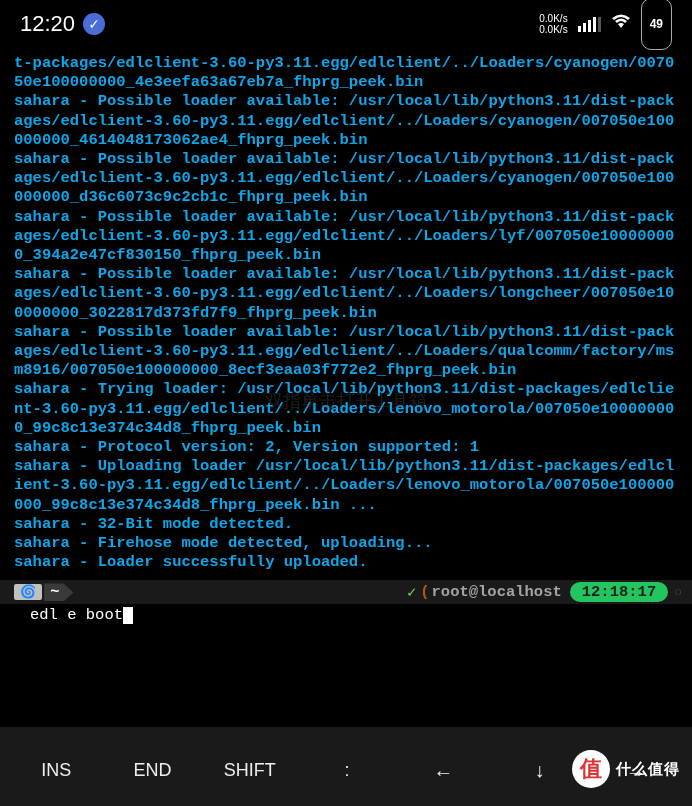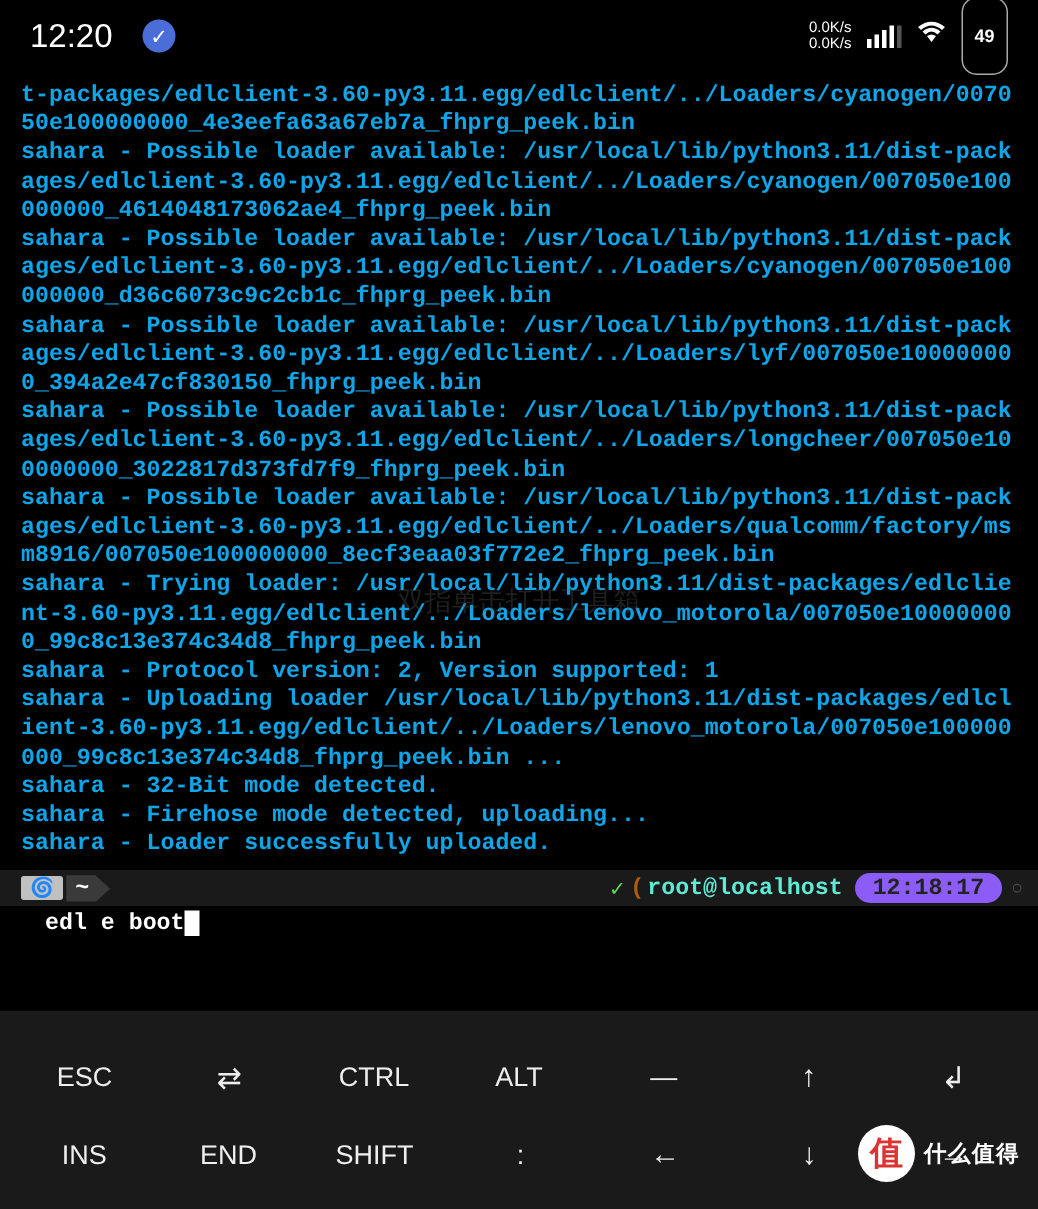--- a/index.html
+++ b/index.html
@@ -27,7 +27,7 @@
     .status-left {
       display: flex;
       align-items: center;
-      gap: 20px;
+      gap: 8px;
     }
     .status-time {
       font-size: 22px;

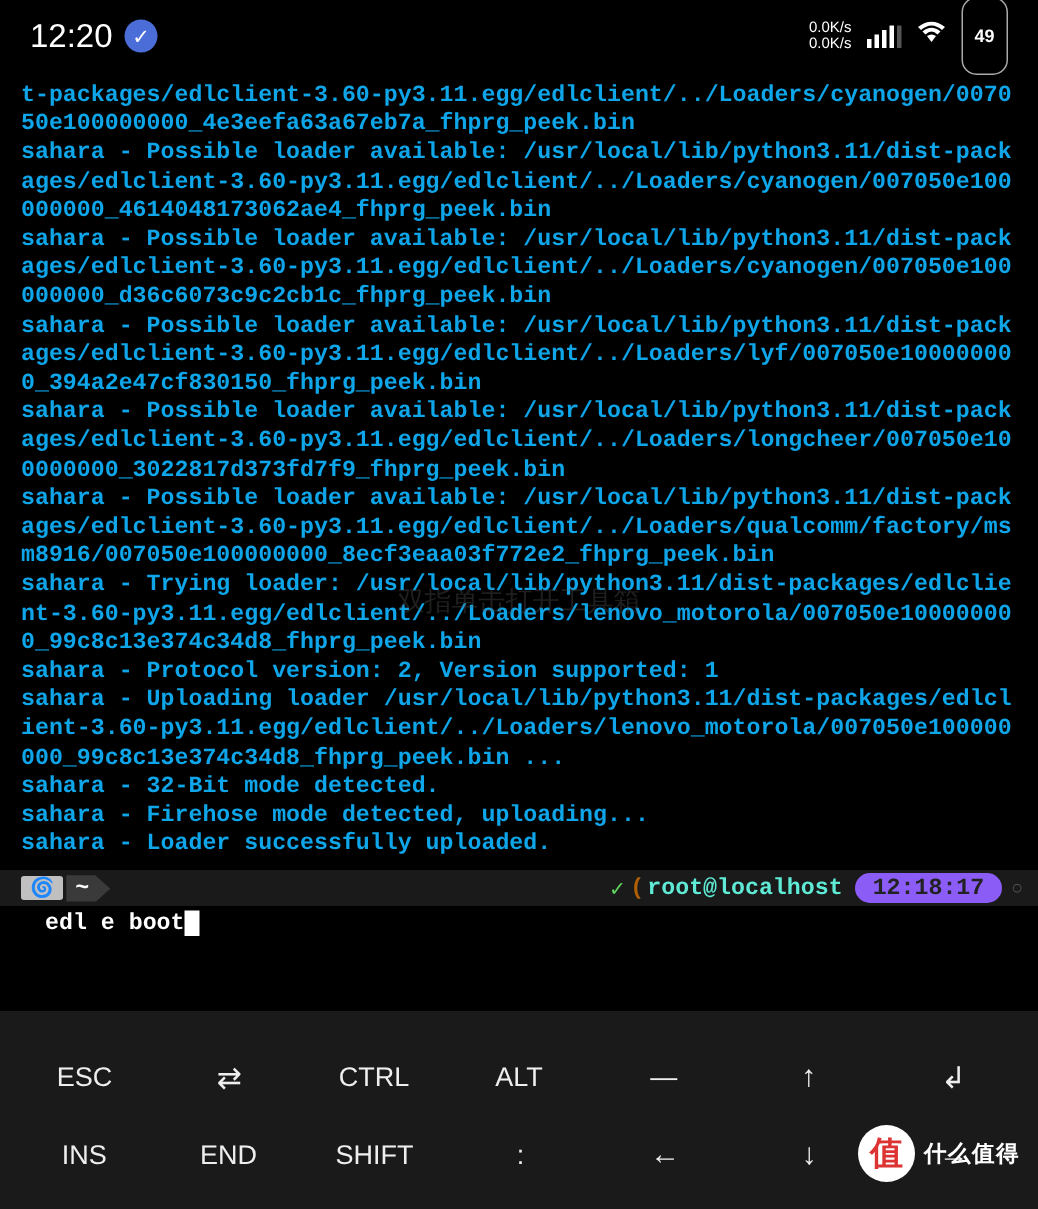--- a/index.html
+++ b/index.html
@@ -123,7 +123,7 @@
       color: #af5f00;
     }
     .user-prompt {
-      color: #5eead4;
+      color: #a3a3a3;
       margin: 0 2px;
     }
     .time-badge {

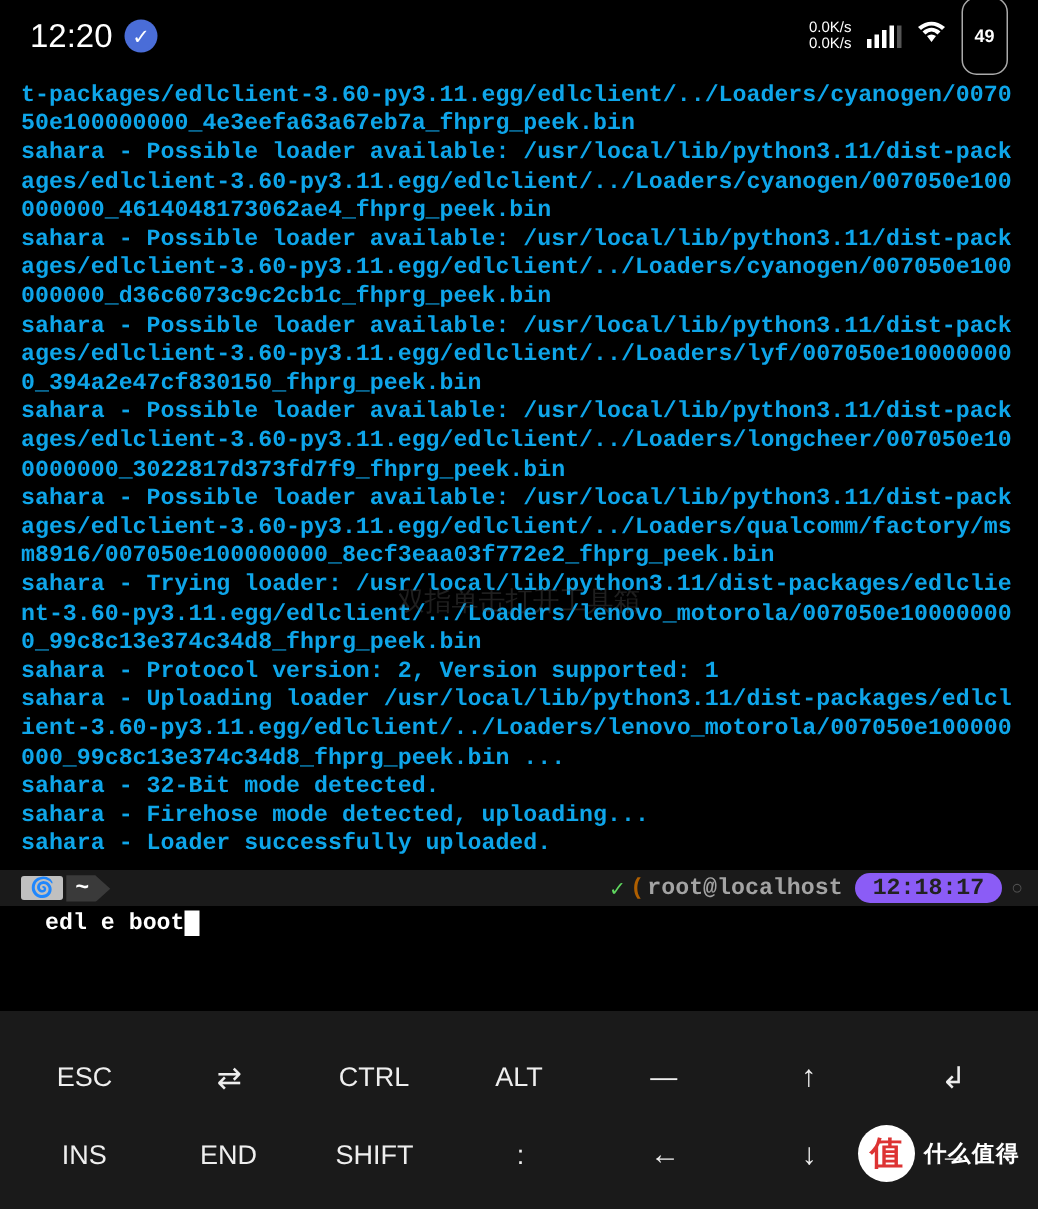--- a/index.html
+++ b/index.html
@@ -127,7 +127,7 @@
       margin: 0 2px;
     }
     .time-badge {
-      background: #8b5cf6;
+      background: #22c55e;
       color: #222;
       border-radius: 12px;
       padding: 1px 12px;

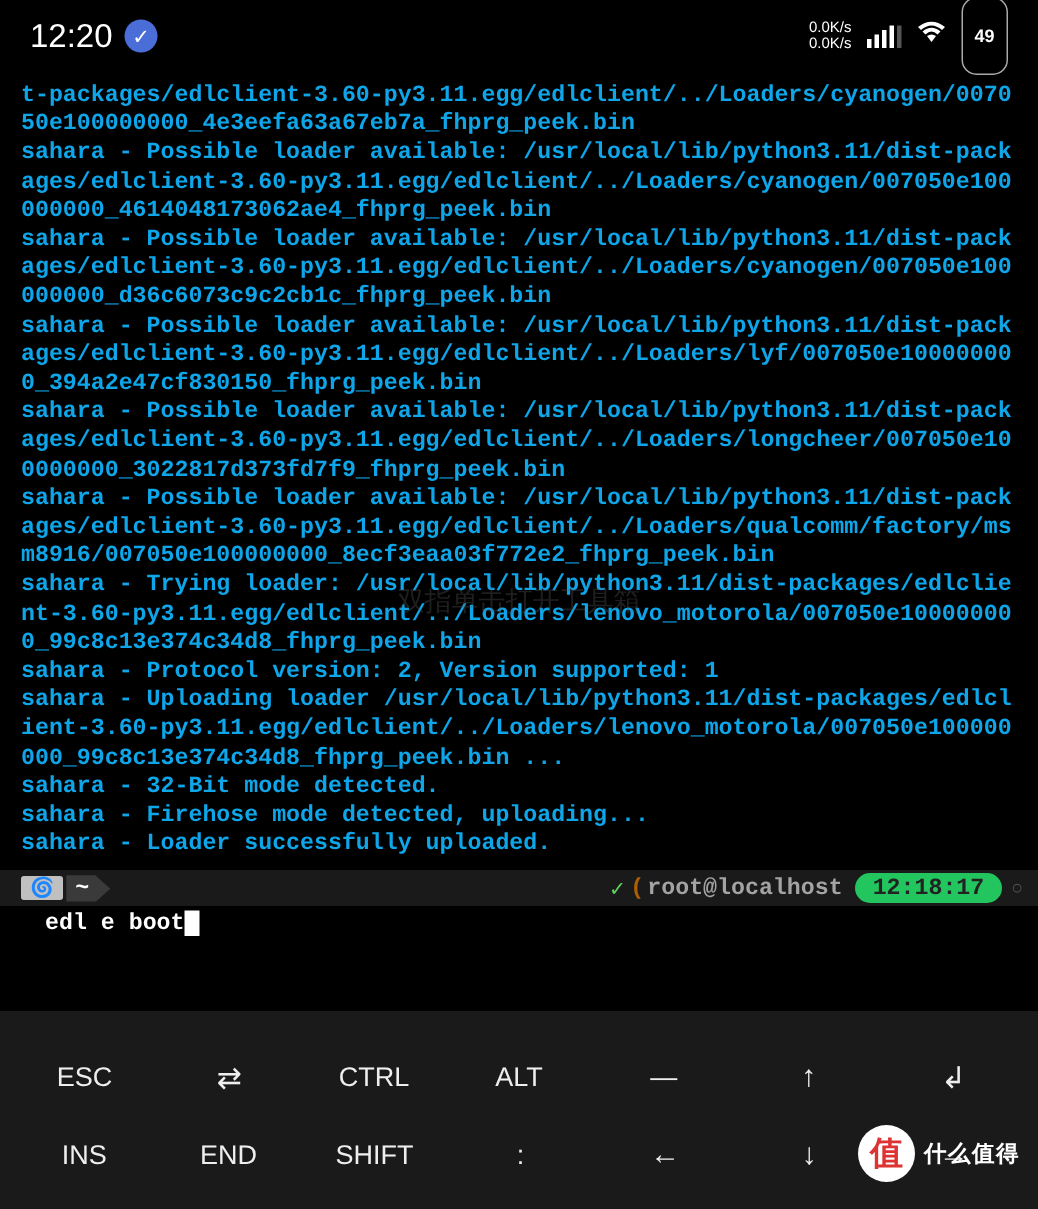--- a/index.html
+++ b/index.html
@@ -143,7 +143,7 @@
       padding: 2px 14px 6px 30px;
       font-family: 'Courier New', monospace;
       font-size: 15.5px;
-      font-weight: bold;
+      font-weight: normal;
     }
     .cursor {
       display: inline-block;

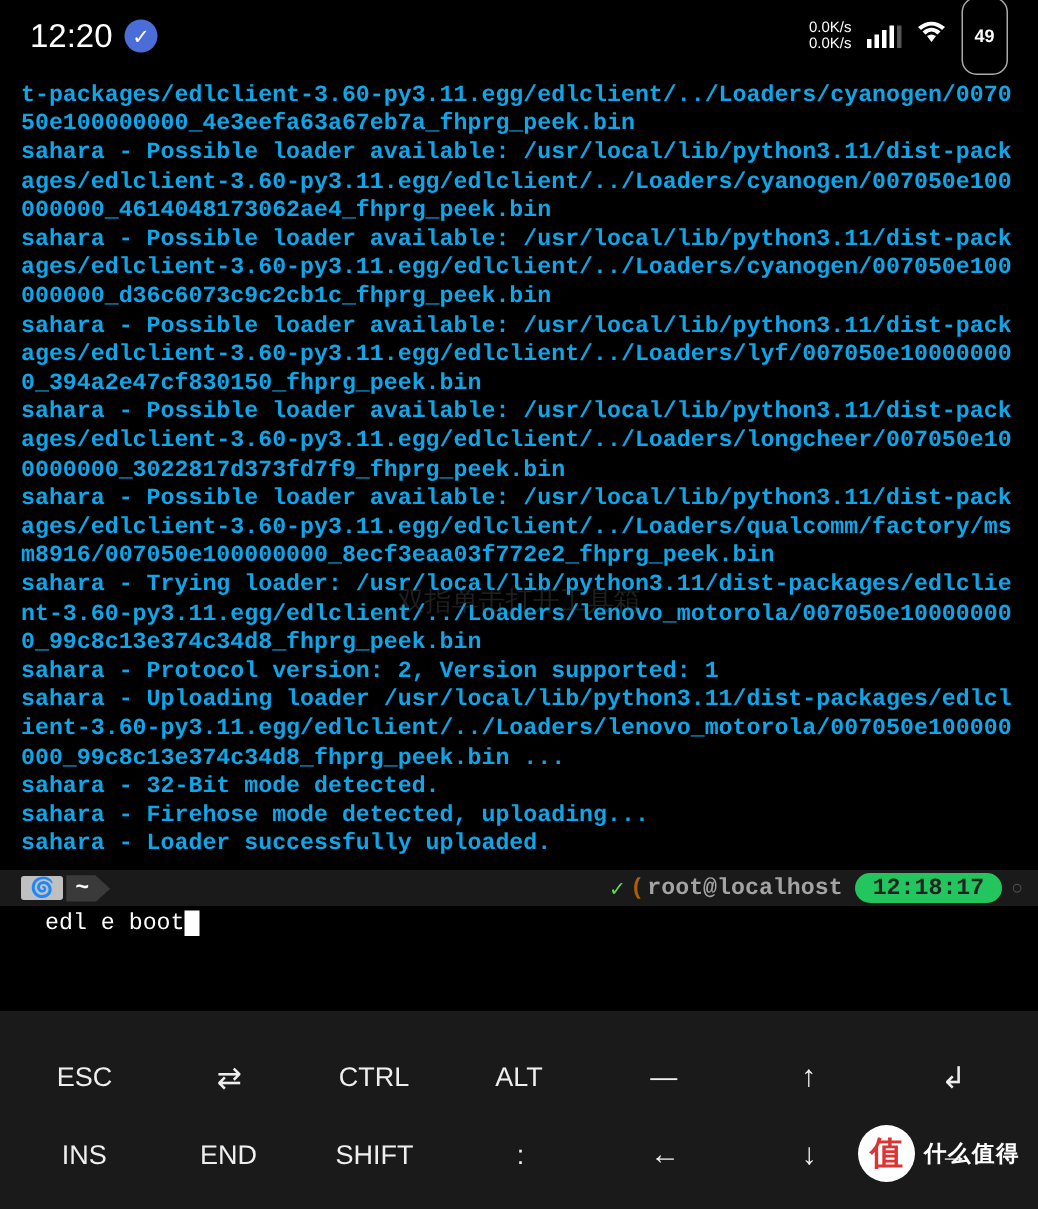--- a/index.html
+++ b/index.html
@@ -278,15 +278,6 @@
 
 <div class="keyboard">
   <div class="kb-row">
-    <span class="kb-key">ESC</span>
-    <span class="kb-key kb-icon">⇄</span>
-    <span class="kb-key">CTRL</span>
-    <span class="kb-key">ALT</span>
-    <span class="kb-key">—</span>
-    <span class="kb-key kb-icon">↑</span>
-    <span class="kb-key kb-icon">↲</span>
-  </div>
-  <div class="kb-row">
     <span class="kb-key">INS</span>
     <span class="kb-key">END</span>
     <span class="kb-key">SHIFT</span>

